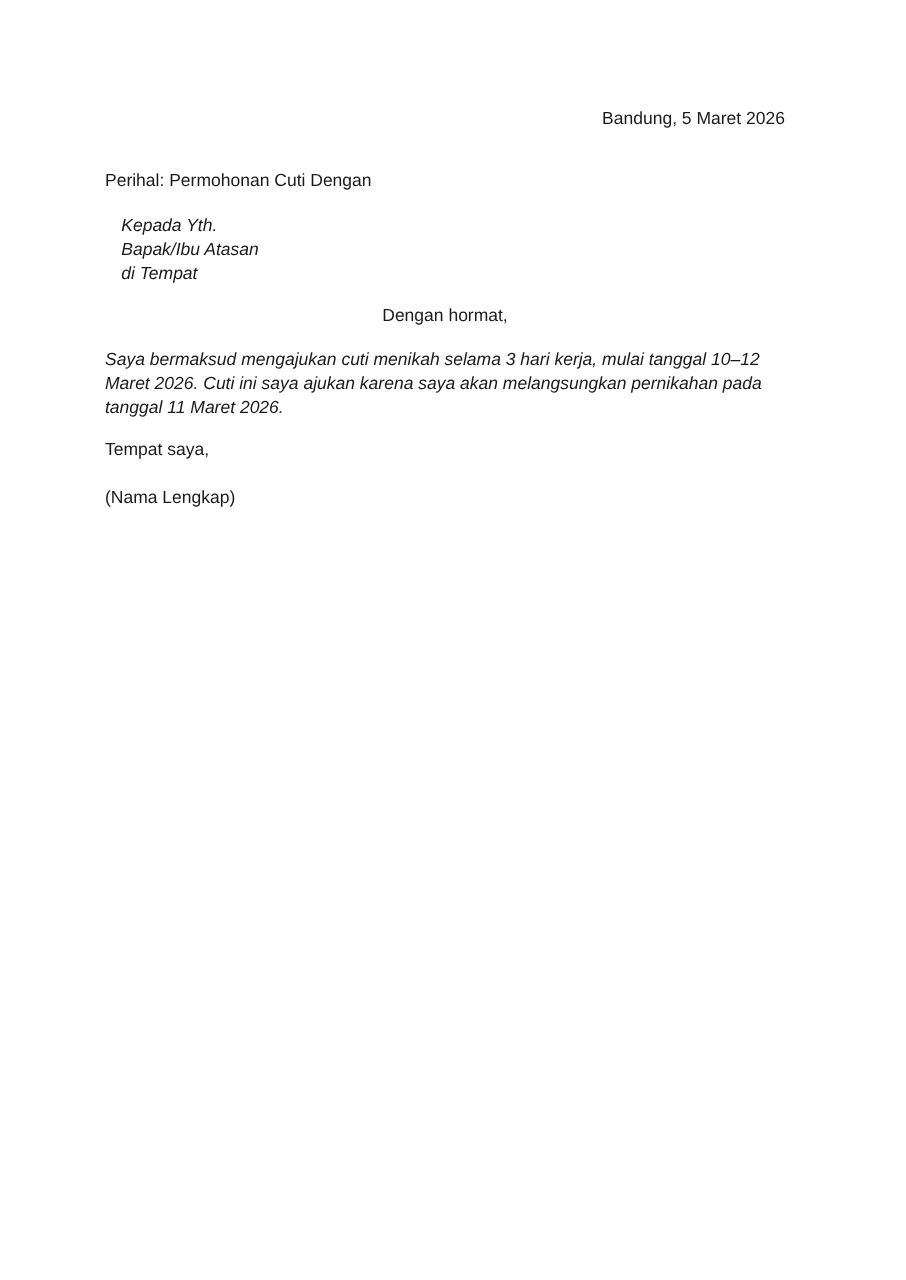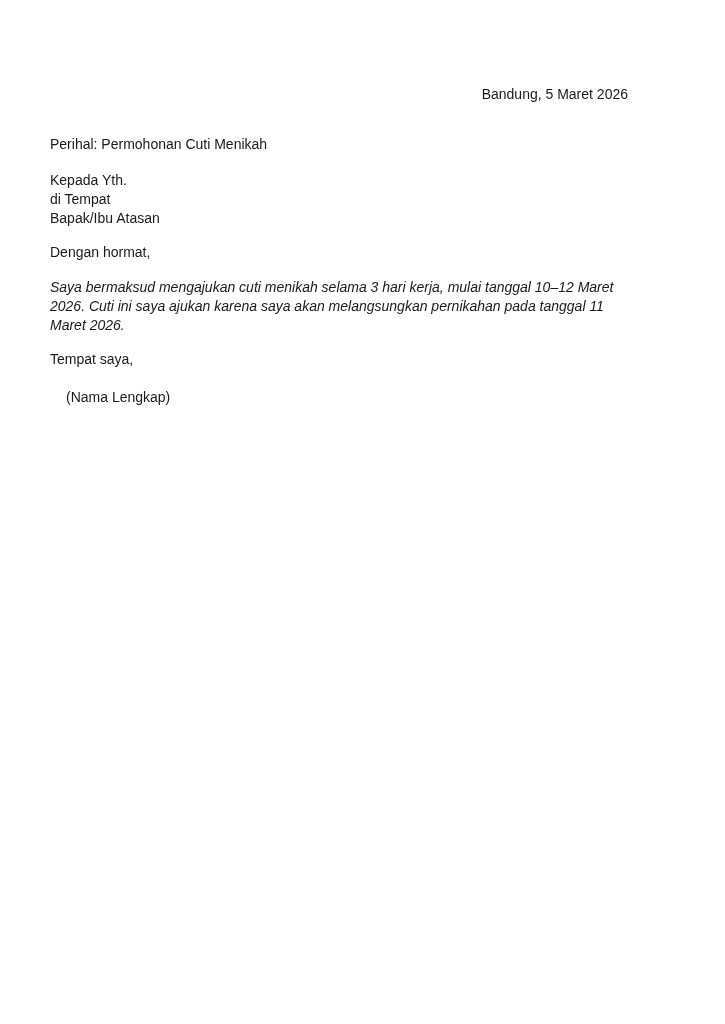--- a/index.html
+++ b/index.html
@@ -18,7 +18,7 @@
     box-sizing: border-box;
     width: 725px;
     height: 1024px;
-    padding: 85px 97px 0 50px;
+    padding: 85px 97px 0 84px;
     background: #ffffff;
   }
   .page * {

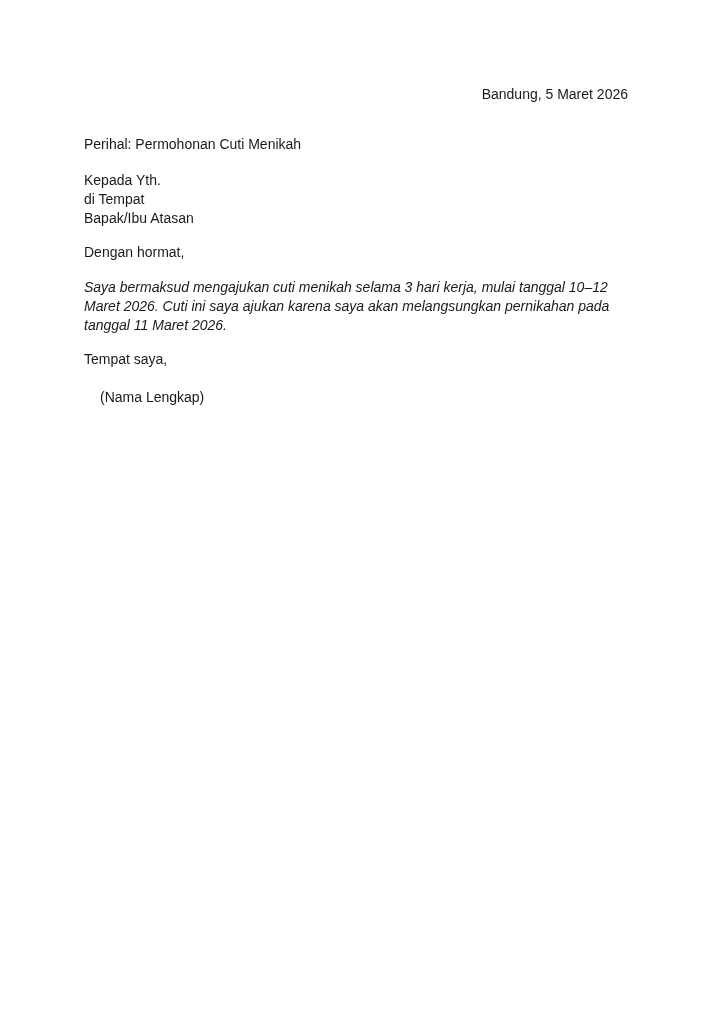--- a/index.html
+++ b/index.html
@@ -60,7 +60,7 @@
 
   <div class="date-line">Bandung, 5 Maret 2026</div>
 
-  <div class="subject">Perihal: Permohonan Cuti Menikah</div>
+  <div class="subject">Perihal: Permohonan Cuti Dengan</div>
 
   <div class="recipient">
     <div>Kepada Yth.</div>

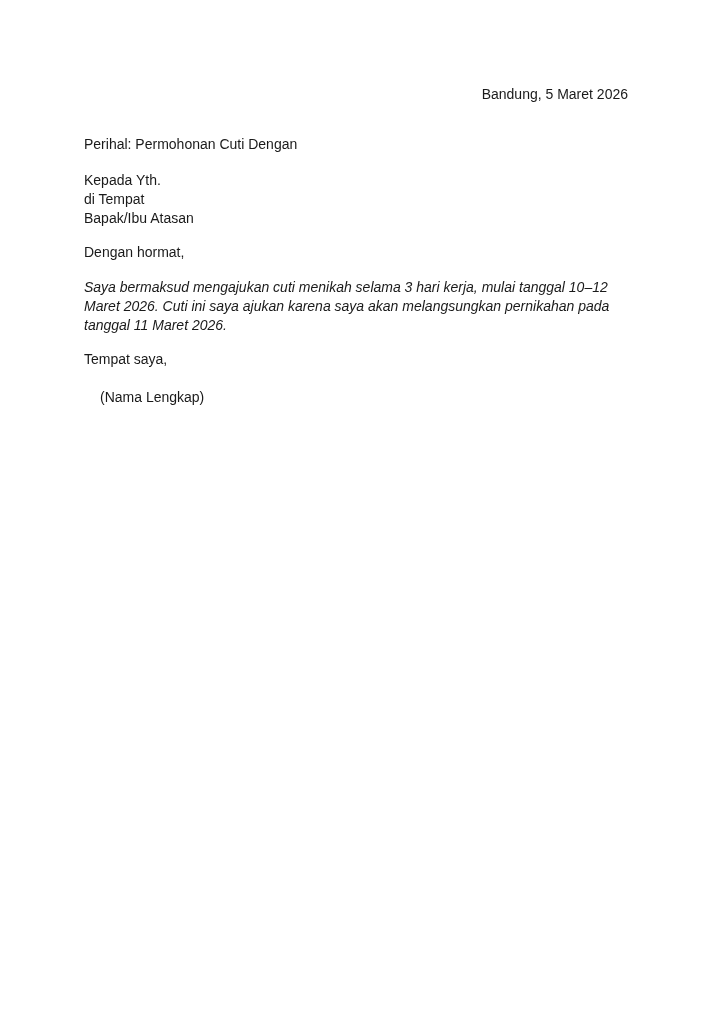--- a/index.html
+++ b/index.html
@@ -34,7 +34,8 @@
     margin: 0 0 17px 0;
   }
   .recipient {
-    margin: 0 0 15px 0;
+    margin: 0 0 15px 13px;
+    font-style: italic;
   }
   .recipient div {
     margin: 0;

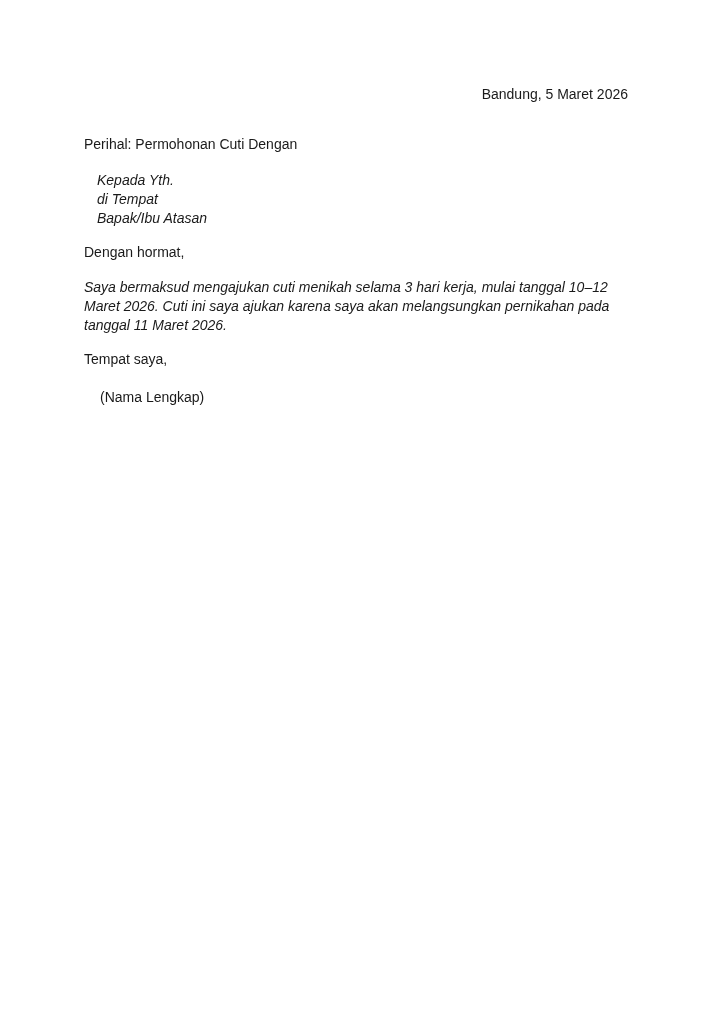--- a/index.html
+++ b/index.html
@@ -65,8 +65,8 @@
 
   <div class="recipient">
     <div>Kepada Yth.</div>
+    <div>Bapak/Ibu Atasan</div>
     <div>di Tempat</div>
-    <div>Bapak/Ibu Atasan</div>
   </div>
 
   <div class="salutation">Dengan hormat,</div>

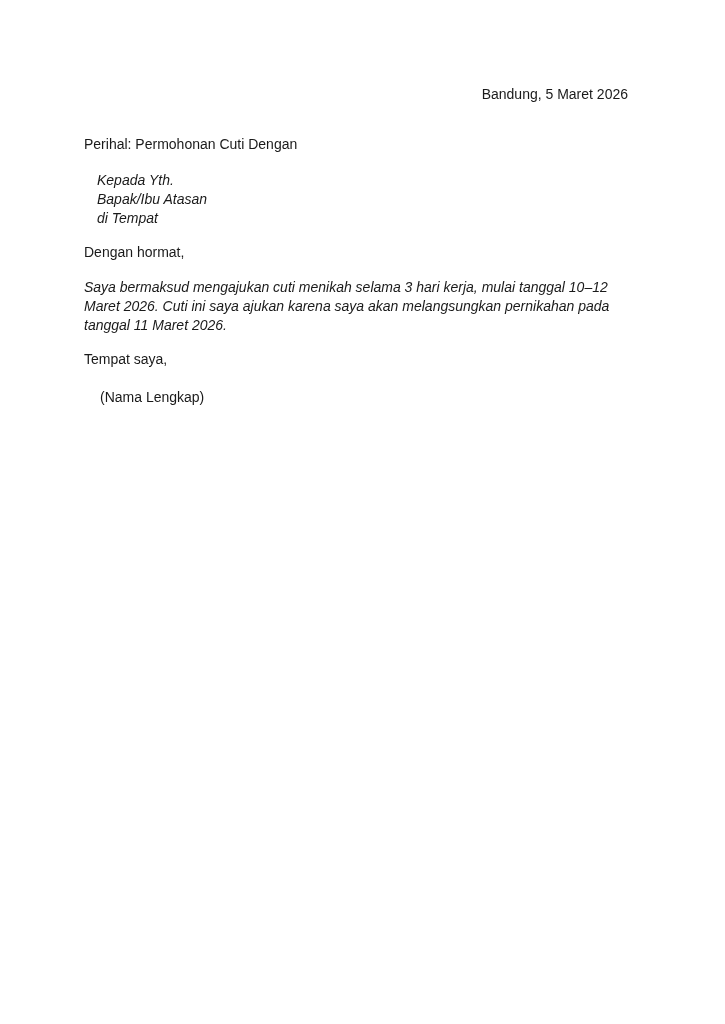--- a/index.html
+++ b/index.html
@@ -42,6 +42,7 @@
   }
   .salutation {
     margin: 0 0 16px 0;
+    text-align: center;
   }
   p.body-paragraph {
     margin: 0 0 15px 0;

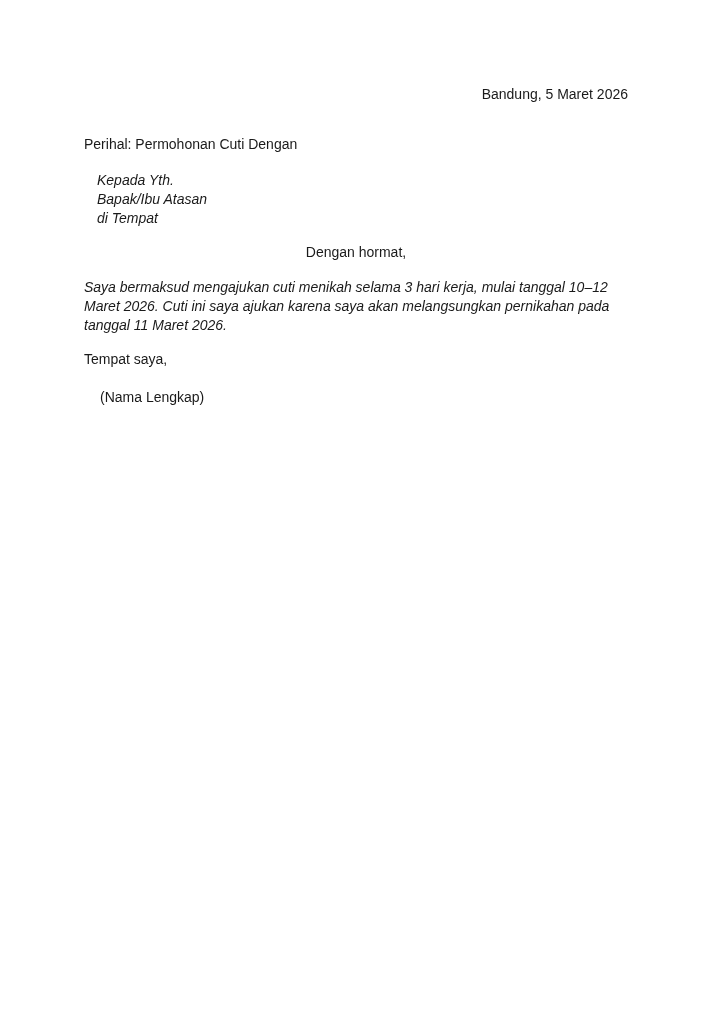--- a/index.html
+++ b/index.html
@@ -52,7 +52,7 @@
     margin: 0 0 19px 0;
   }
   .signature-name {
-    margin: 16px;
+    margin: 0;
   }
 </style>
 </head>

